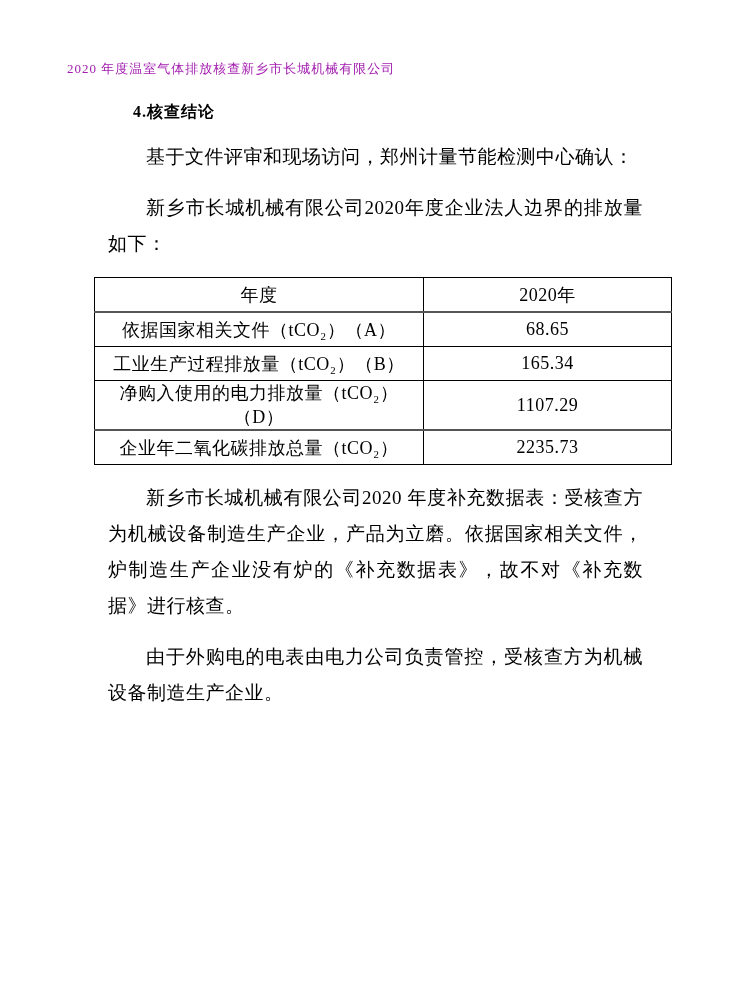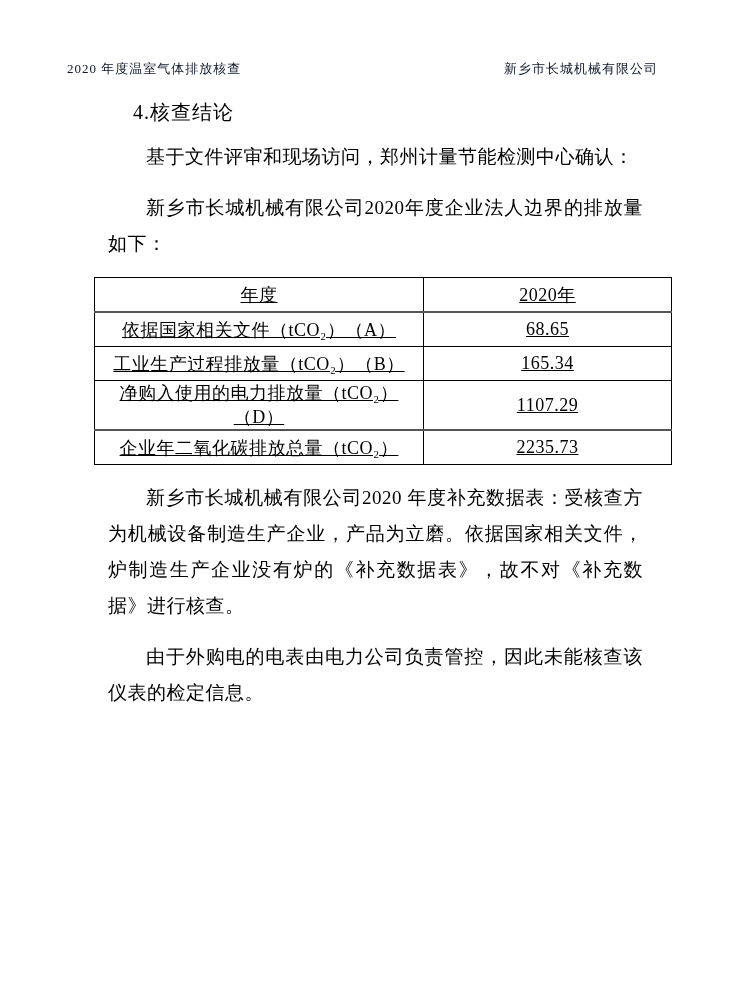--- a/index.html
+++ b/index.html
@@ -15,11 +15,11 @@
   }
   .header-row {
     display: flex;
-    justify-content: space-between;
+    justify-content: flex-start;
     align-items: baseline;
     font-size: 13px;
     letter-spacing: 1px;
-    color: #0f172a;
+    color: #a21caf;
   }
   .doc-body { margin-left: 26px; margin-top: 22px; }
   .heading {

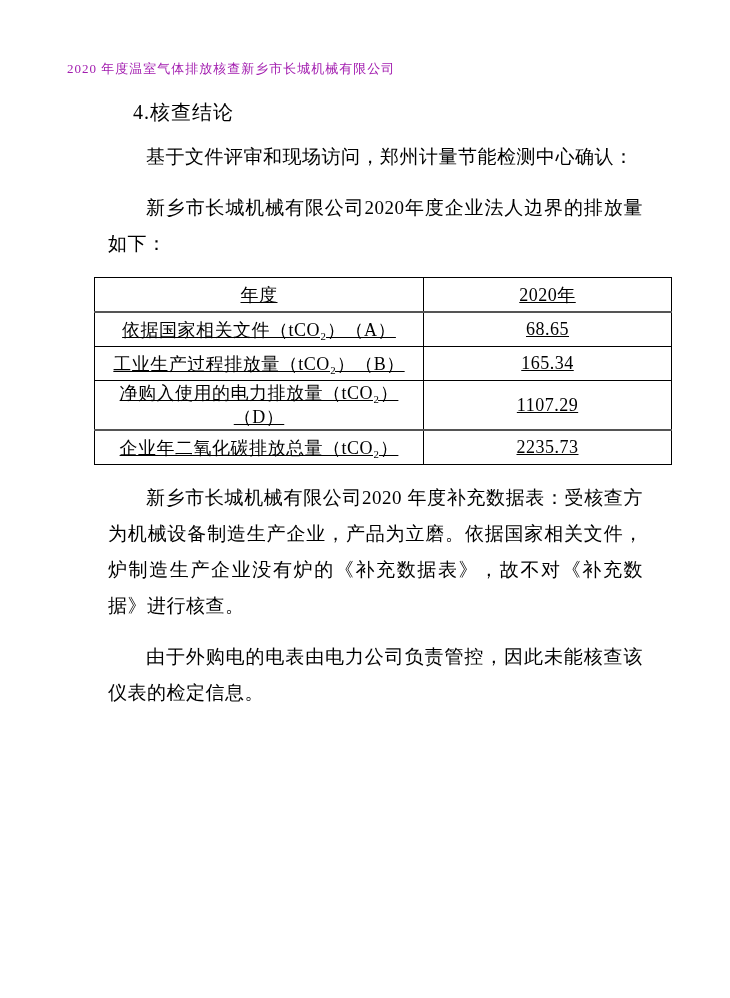--- a/index.html
+++ b/index.html
@@ -23,8 +23,8 @@
   }
   .doc-body { margin-left: 26px; margin-top: 22px; }
   .heading {
-    font-size: 20px;
-    font-weight: normal;
+    font-size: 16px;
+    font-weight: bold;
     line-height: 24px;
     margin: 0 0 6px 0;
     padding-left: 40px;

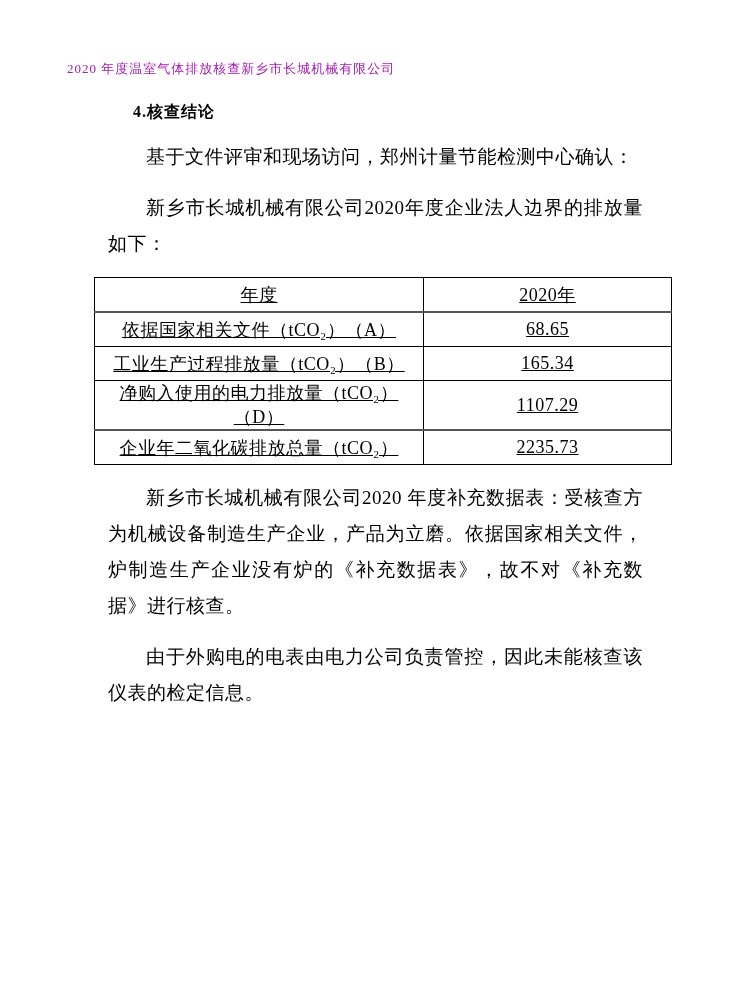--- a/index.html
+++ b/index.html
@@ -44,7 +44,6 @@
     table-layout: fixed;
     width: 560px;
     margin: 6px 0 0 1px;
-    text-decoration: underline;
   }
   table.emissions td {
     border: 1px solid #000000;

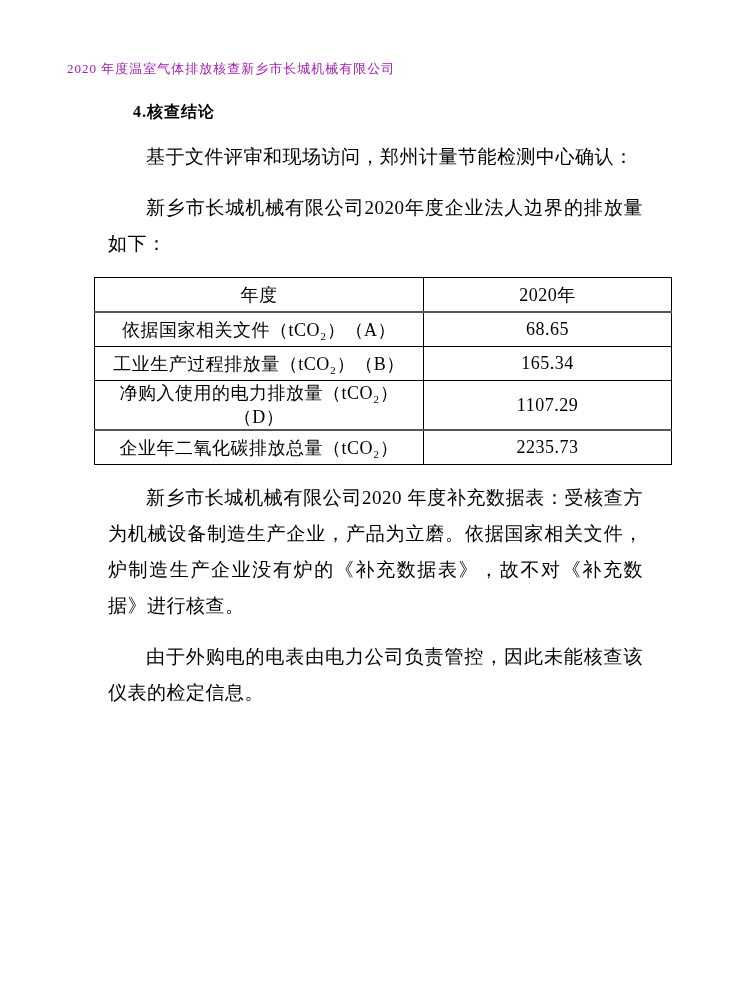--- a/index.html
+++ b/index.html
@@ -106,7 +106,7 @@
     <p class="para">新乡市长城机械有限公司2020 年度补充数据表：受核查方为机械设备制造生产企业，产品为立磨。依据国家相关文件，炉制造生产企业没有炉的《补充数据表》，故不对《补充数据》进行核查。</p>
 
 
-    <p class="para">由于外购电的电表由电力公司负责管控，因此未能核查该仪表的检定信息。</p>
+    <p class="para">由于外购电的电表由电力公司负责管控，受核查方为机械设备制造生产企业。</p>
 
   </div>
 </div>

